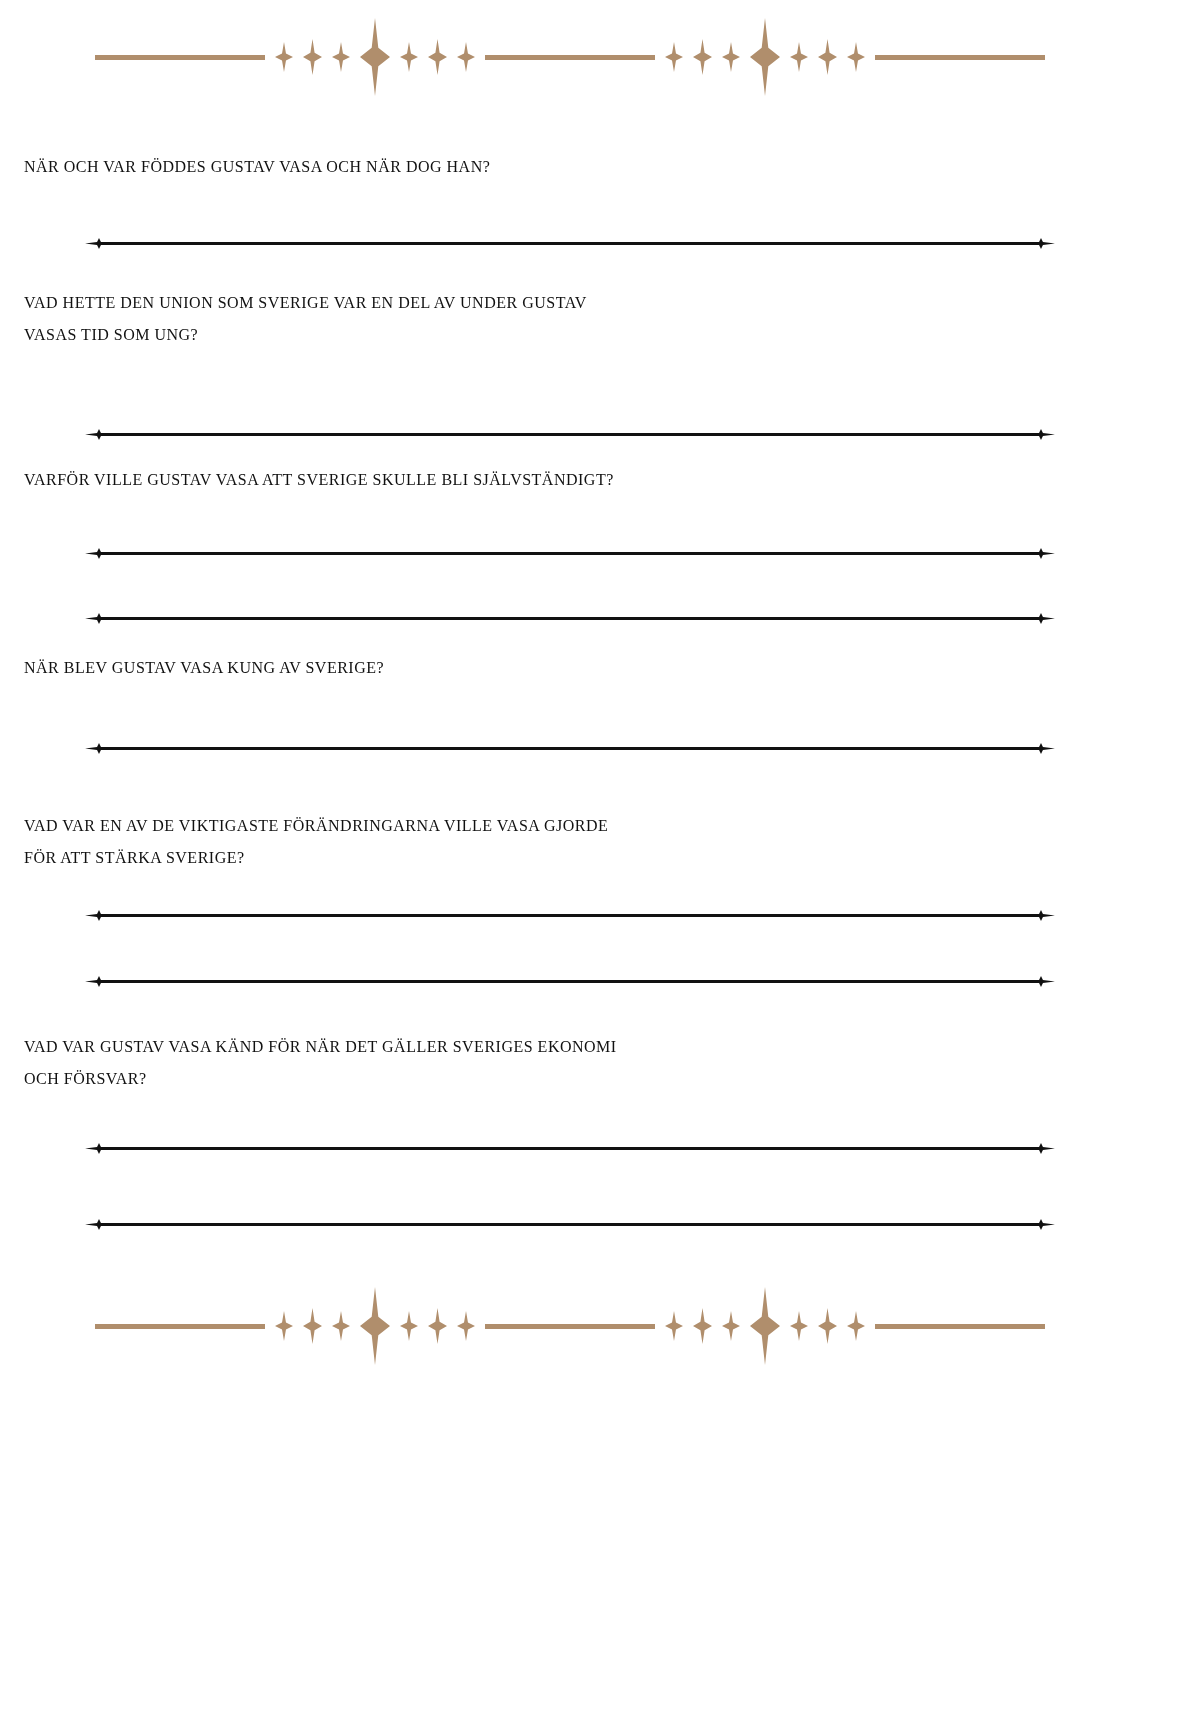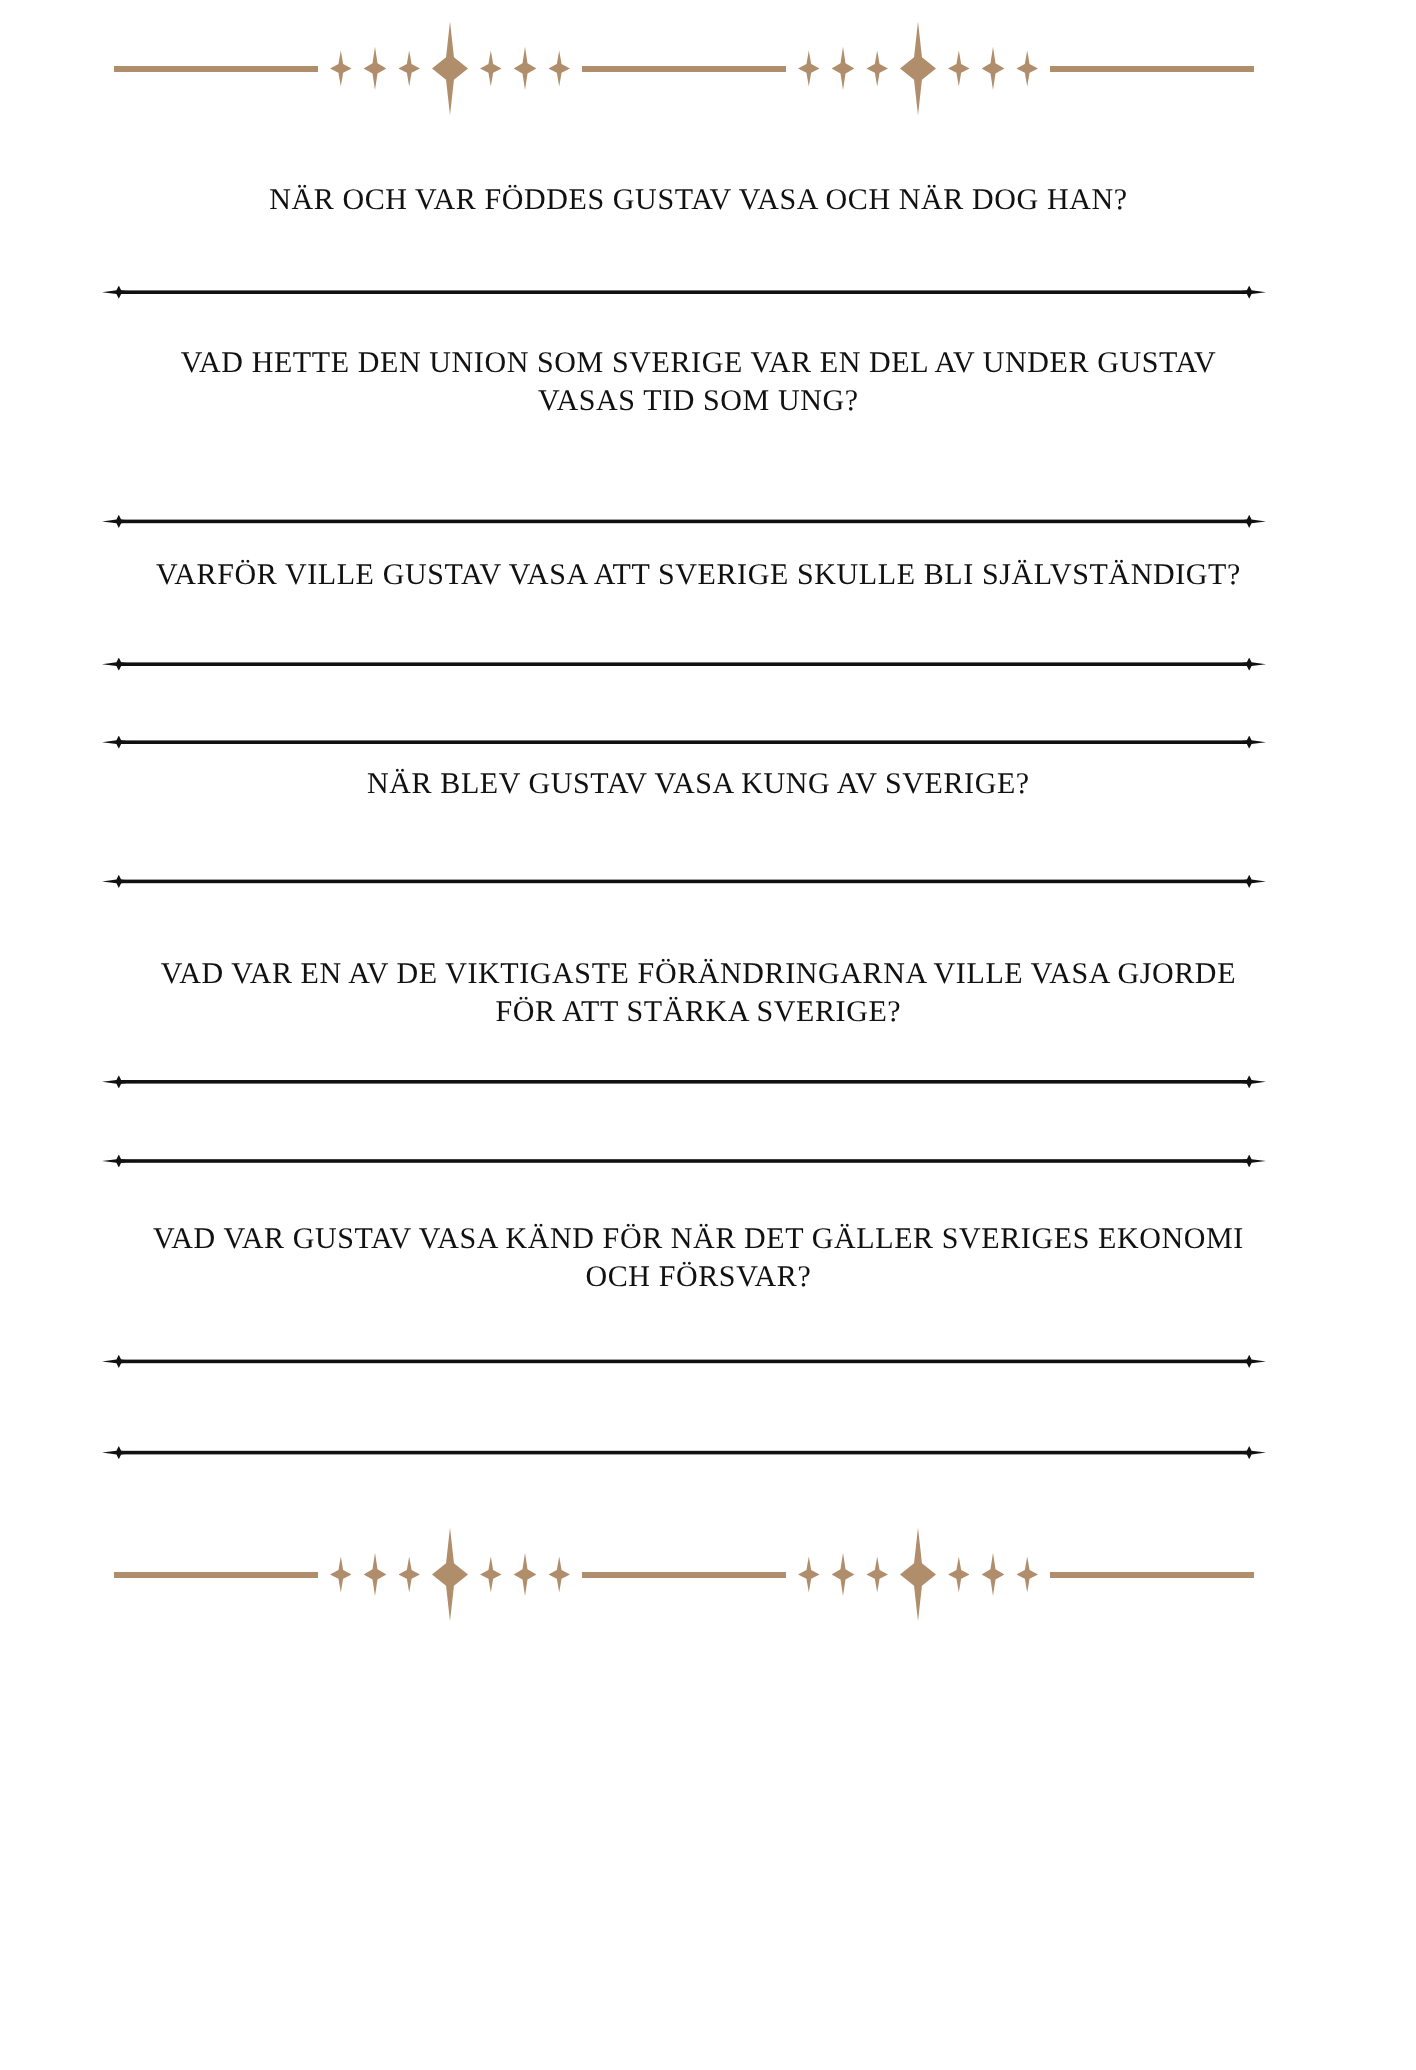--- a/index.html
+++ b/index.html
@@ -50,8 +50,8 @@
   }
   
   .question {
-    text-align: center;
-    font-size: 25px;
+    text-align: left;
+    font-size: 16px;
     line-height: 32px;
     letter-spacing: 0.5px;
     white-space: pre-line;

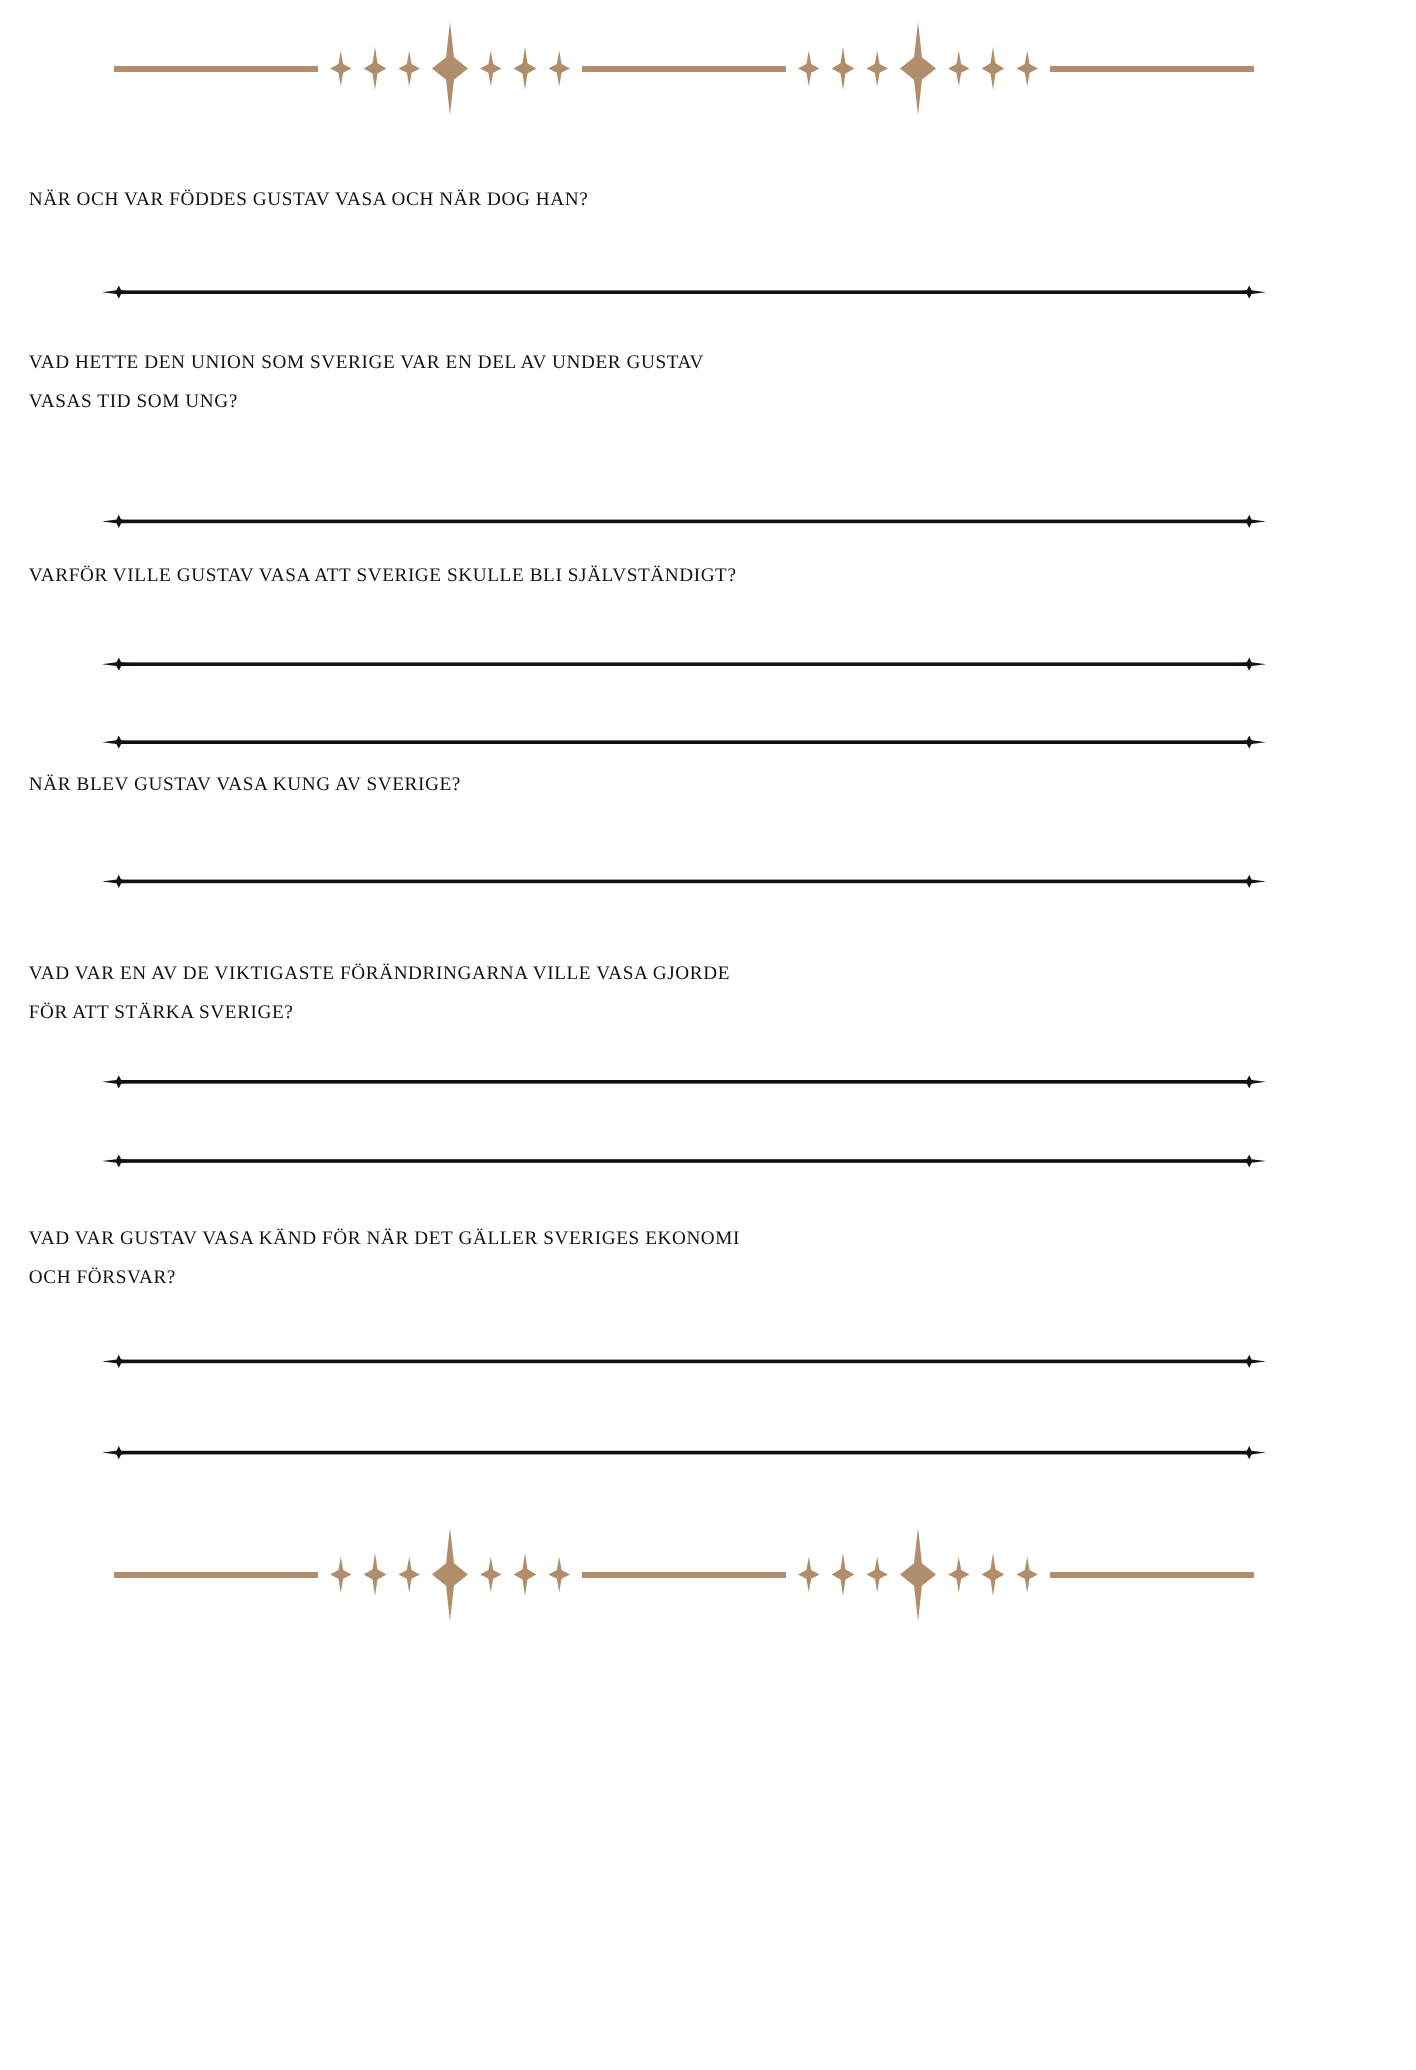--- a/index.html
+++ b/index.html
@@ -142,7 +142,7 @@
         </div>
       </div>
       <div class="section">
-        <div class="question" style="margin-top: 14px;">NÄR BLEV GUSTAV VASA KUNG AV SVERIGE?</div>
+        <div class="question" style="margin-top: 28px;">NÄR BLEV GUSTAV VASA KUNG AV SVERIGE?</div>
         <div class="answer-line" style="margin-top: 59px;">
           <span class="al-bar"></span>
           <span class="al-diamond left"></span>

